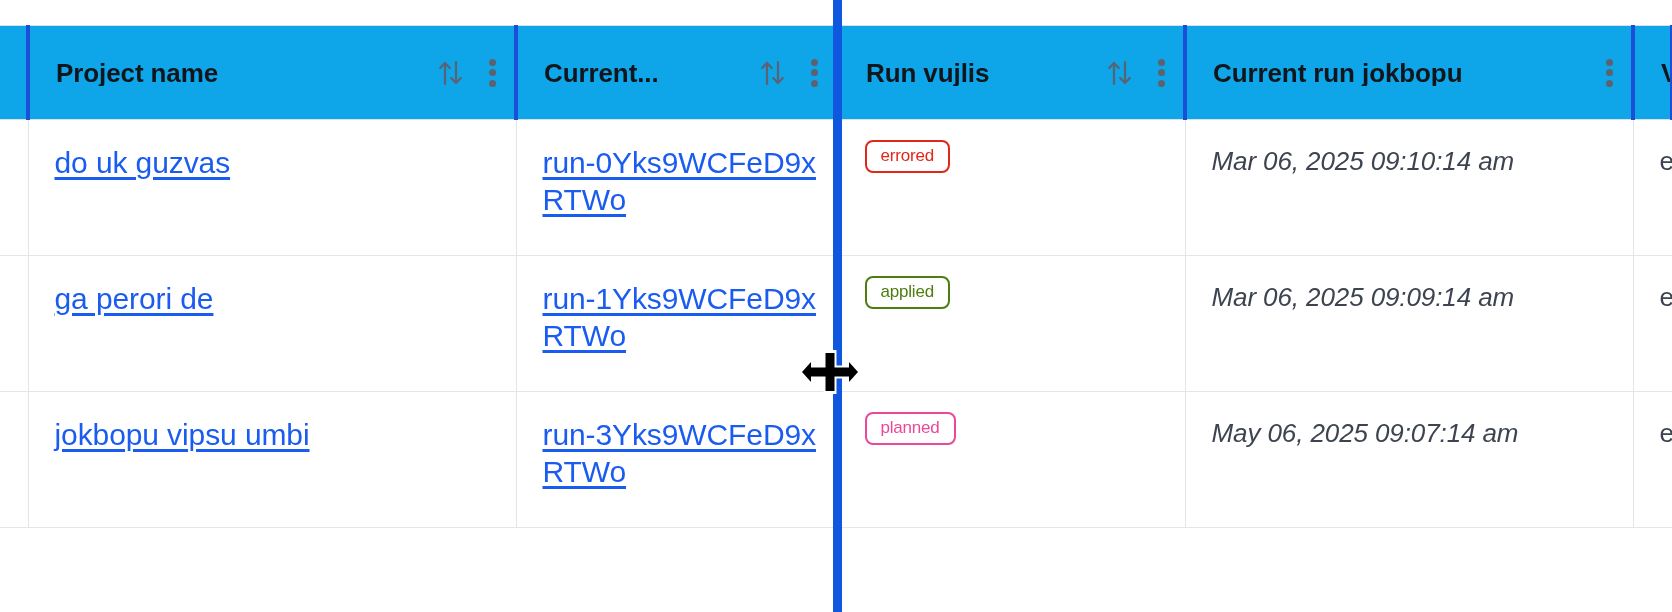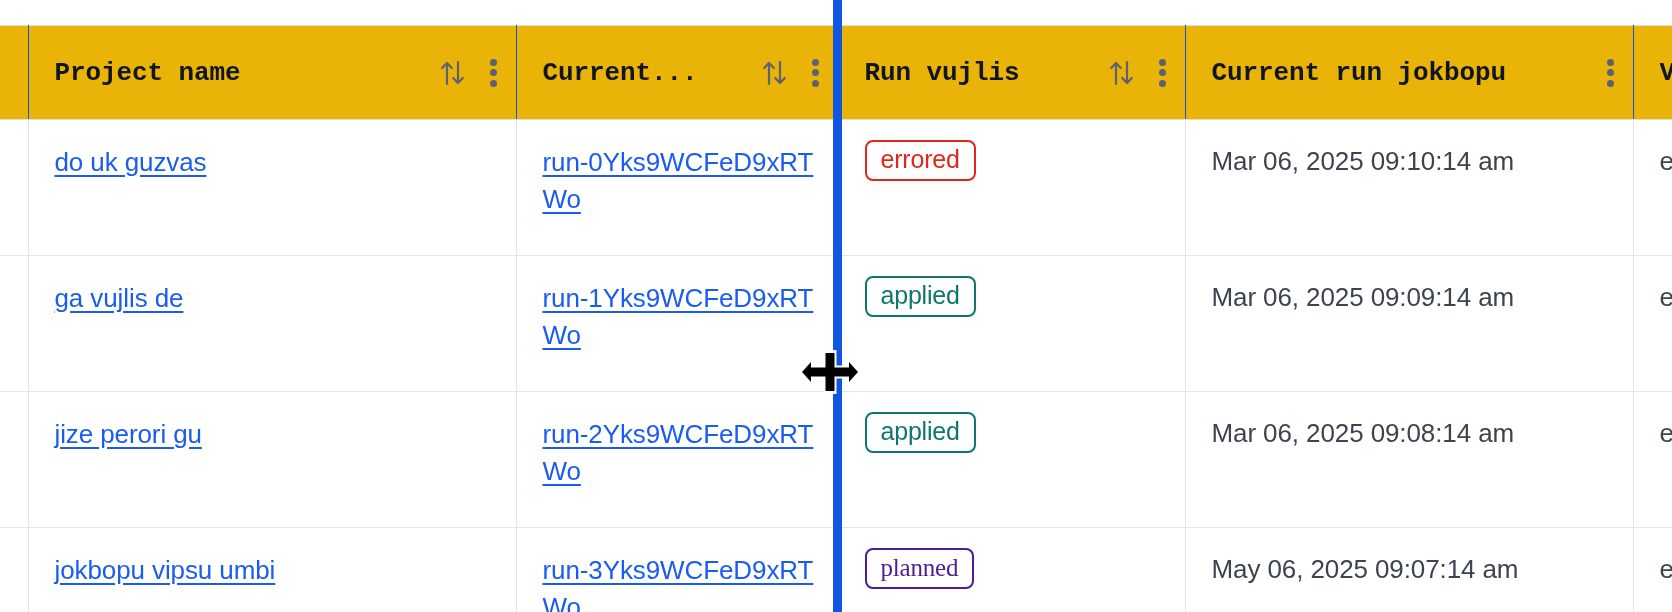--- a/index.html
+++ b/index.html
@@ -20,13 +20,12 @@
   
   .hdr-row{height:93px;background:#f0f1f3;}
   .hdr-row th{
-    background:#eab308;
+    background:#0ea5e9;
     border-top:1px solid #dcdfe3;
     border-bottom:1px solid #dcdfe3;
-    border-right:1px solid #1d4ed8;
+    border-right:4px solid #1d4ed8;
     padding:0;margin:0;vertical-align:middle;
     font-weight:700;
-    font-family:Liberation Mono, monospace;
   }
   th.gutter,td.gutter{width:28px;padding:0;}
   .hdr-inner{

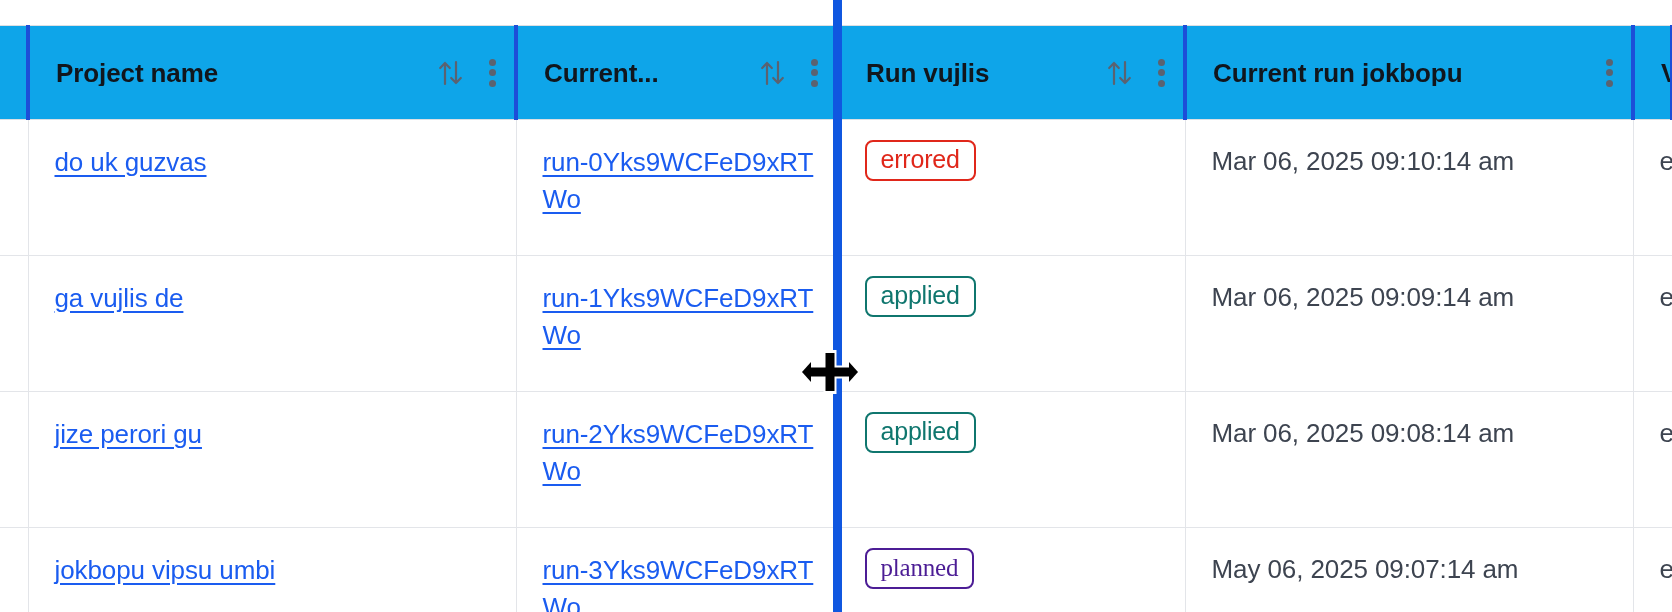--- a/index.html
+++ b/index.html
@@ -58,7 +58,7 @@
 
   a.link{
     color:#1a5cf0;text-decoration:underline;text-underline-offset:4px;
-    font-size:26px;line-height:37px;letter-spacing:-0.1px;
+    font-size:30px;line-height:37px;letter-spacing:-0.1px;
     display:inline;cursor:pointer;word-break:break-all;
   }
   .datetext{

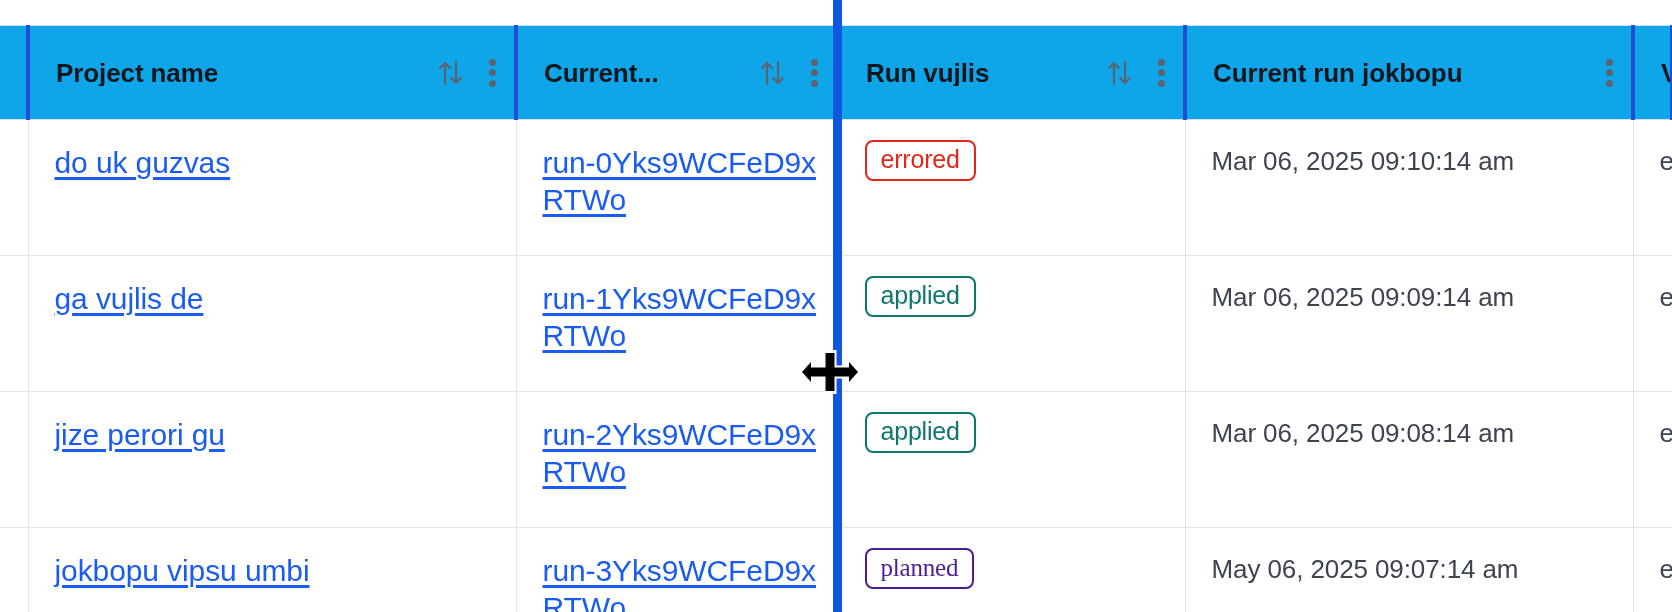--- a/index.html
+++ b/index.html
@@ -69,7 +69,7 @@
   
   .badge{
     display:inline-block;border:2px solid currentColor;border-radius:8px;
-    padding:5px 14px 7px 14px;font-size:25px;line-height:1;letter-spacing:-0.2px;
+    padding:5px 14px 7px 14px;font-size:17px;line-height:1;letter-spacing:-0.2px;
     background:#fff;white-space:nowrap;
   }
   .badge.errored{color:#e0271a;}

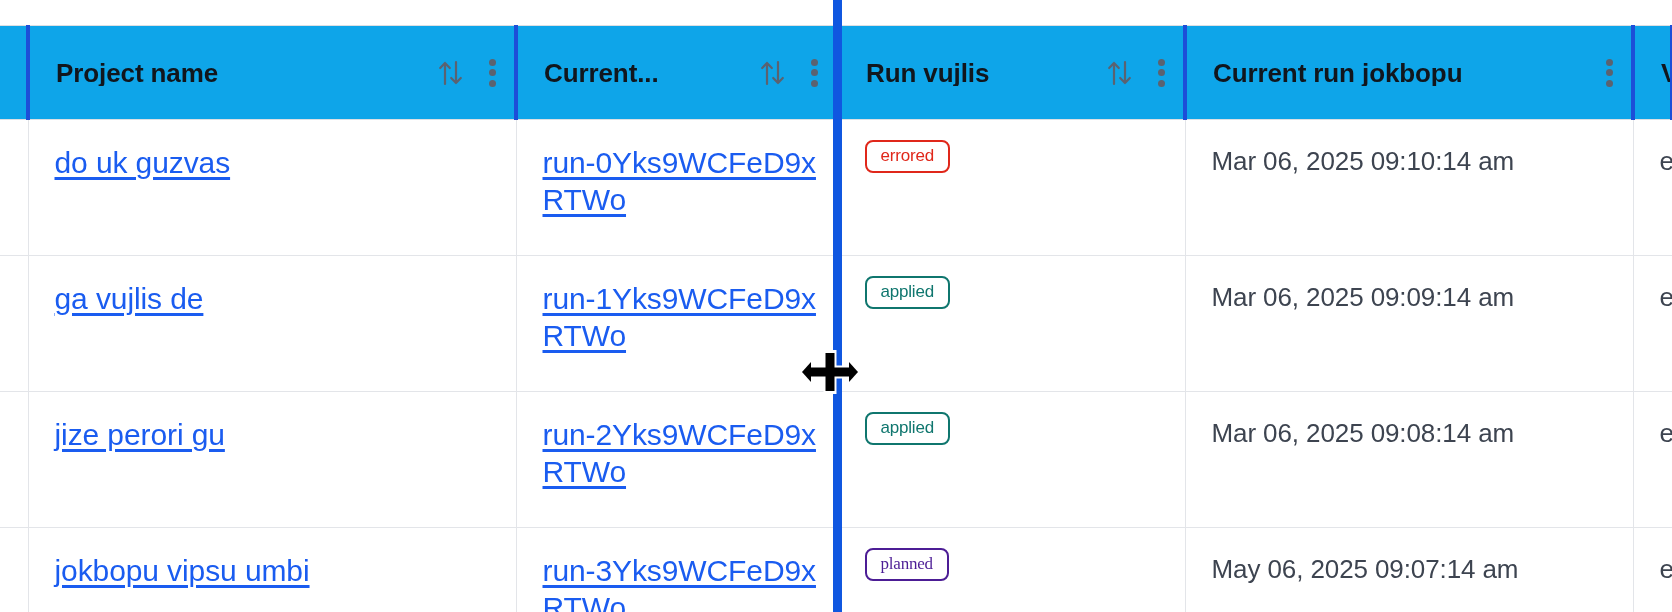--- a/index.html
+++ b/index.html
@@ -62,7 +62,7 @@
     display:inline;cursor:pointer;word-break:break-all;
   }
   .datetext{
-    color:#3d4450;font-size:26px;line-height:34px;letter-spacing:-0.1px;white-space:nowrap;
+    color:#3d4450;font-size:26px;line-height:34px;letter-spacing:-0.1px;white-space:nowrap;font-style:italic;
   }
   .trunctext{color:#3d4450;font-size:26px;line-height:34px;white-space:nowrap;}
 

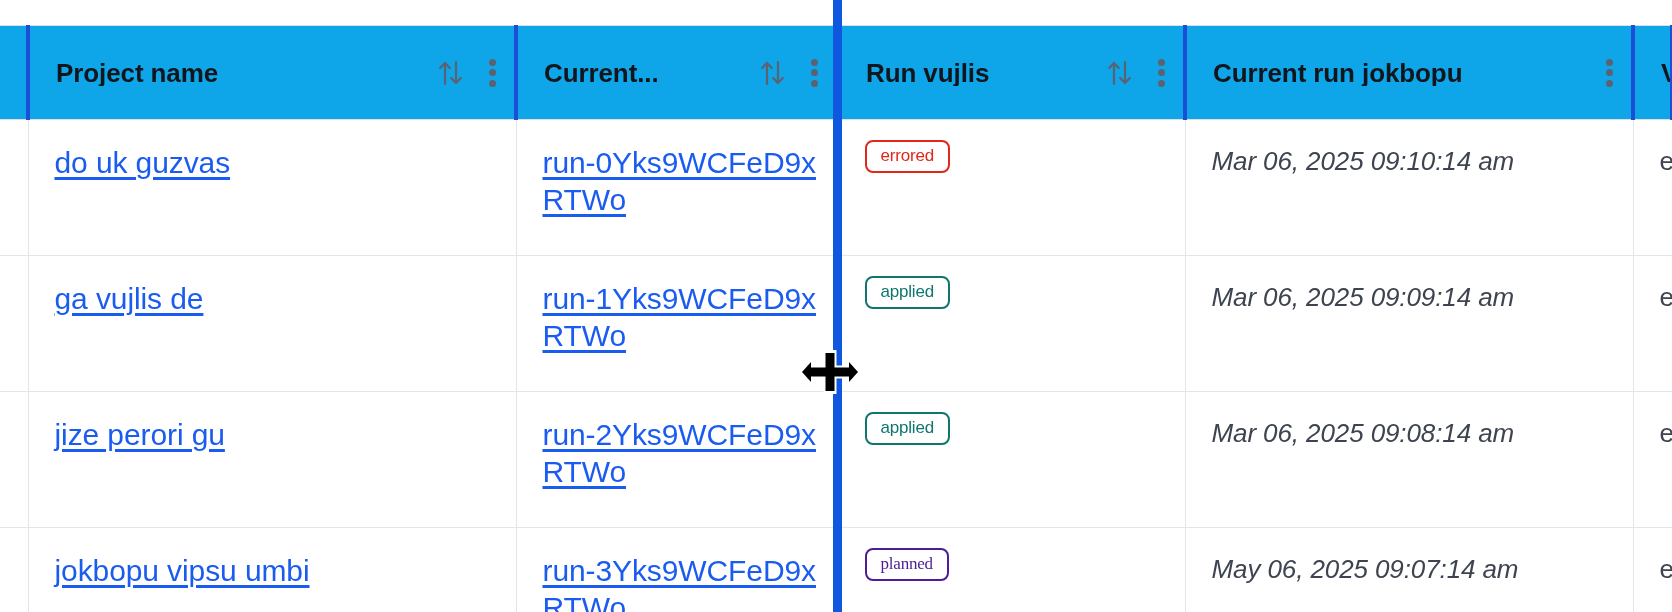--- a/index.html
+++ b/index.html
@@ -204,7 +204,7 @@
       <tr class="data-row">
         <td class="gutter"></td>
         <td>
-          <div class="cell-pad"><a class="link" href="#">ga vujlis de</a></div>
+          <div class="cell-pad"><a class="link" href="#">ga perori de</a></div>
         </td>
         <td>
           <div class="cell-pad"><a class="link" href="#">run-1Yks9WCFeD9xRTWo</a></div>

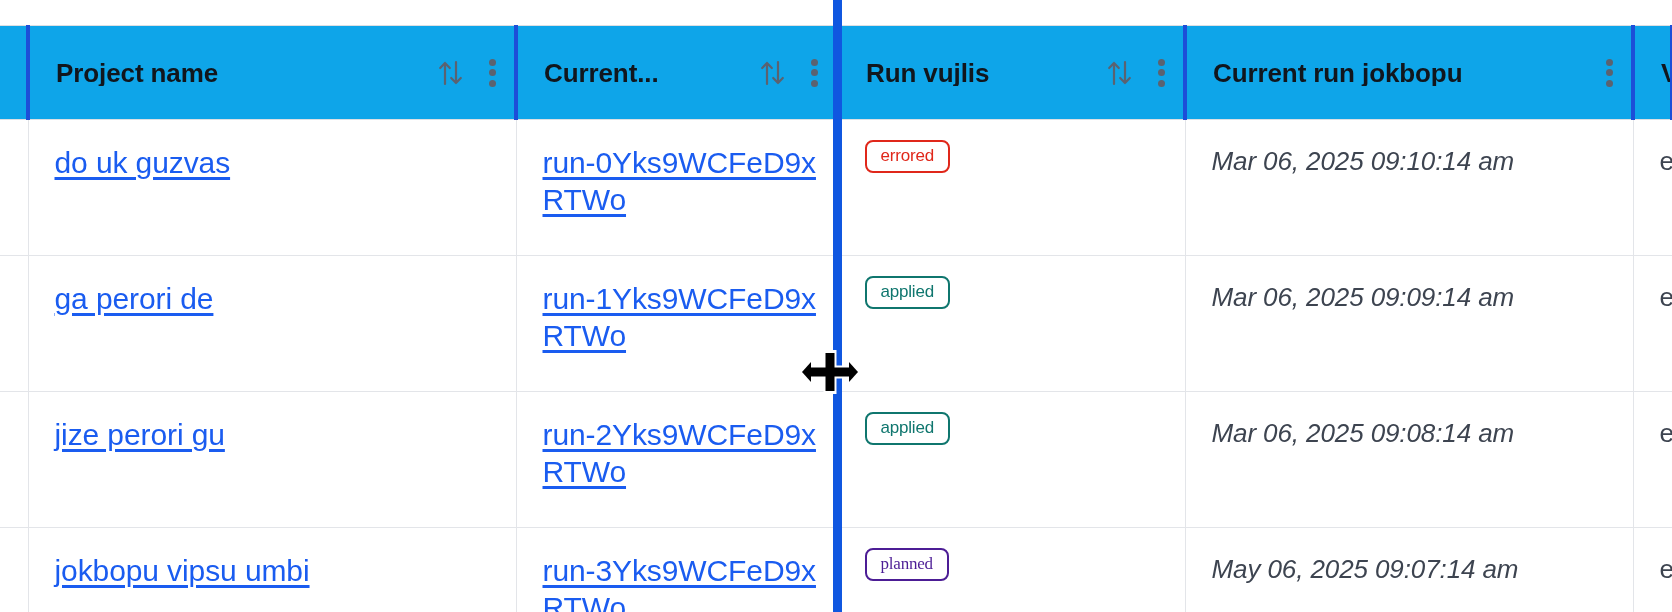--- a/index.html
+++ b/index.html
@@ -73,7 +73,7 @@
     background:#fff;white-space:nowrap;
   }
   .badge.errored{color:#e0271a;}
-  .badge.applied{color:#0f766e;}
+  .badge.applied{color:#4d7c0f;}
   .badge.planned{color:#4c1d95;font-family:Liberation Serif, serif;}
 
   

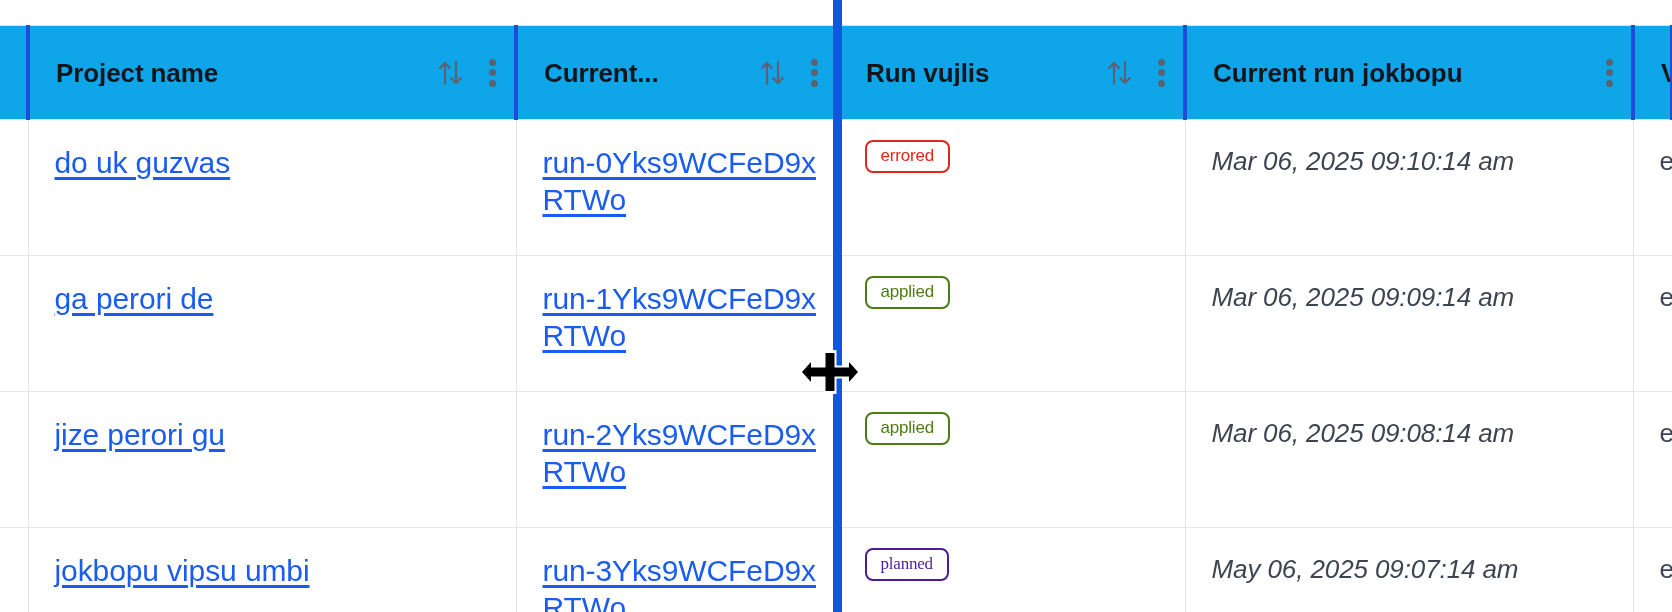--- a/index.html
+++ b/index.html
@@ -220,24 +220,6 @@
         </td>
       </tr>
 
-      <tr class="data-row">
-        <td class="gutter"></td>
-        <td>
-          <div class="cell-pad"><a class="link" href="#">jize perori gu</a></div>
-        </td>
-        <td>
-          <div class="cell-pad"><a class="link" href="#">run-2Yks9WCFeD9xRTWo</a></div>
-        </td>
-        <td>
-          <div class="cell-pad" style="padding-top:20px;"><span class="badge applied">applied</span></div>
-        </td>
-        <td>
-          <div class="cell-pad"><span class="datetext">Mar 06, 2025 09:08:14 am</span></div>
-        </td>
-        <td>
-          <div class="cell-pad" style="padding:24px 0 0 26px;overflow:hidden;"><span class="trunctext">e</span></div>
-        </td>
-      </tr>
 
       <tr class="data-row">
         <td class="gutter"></td>

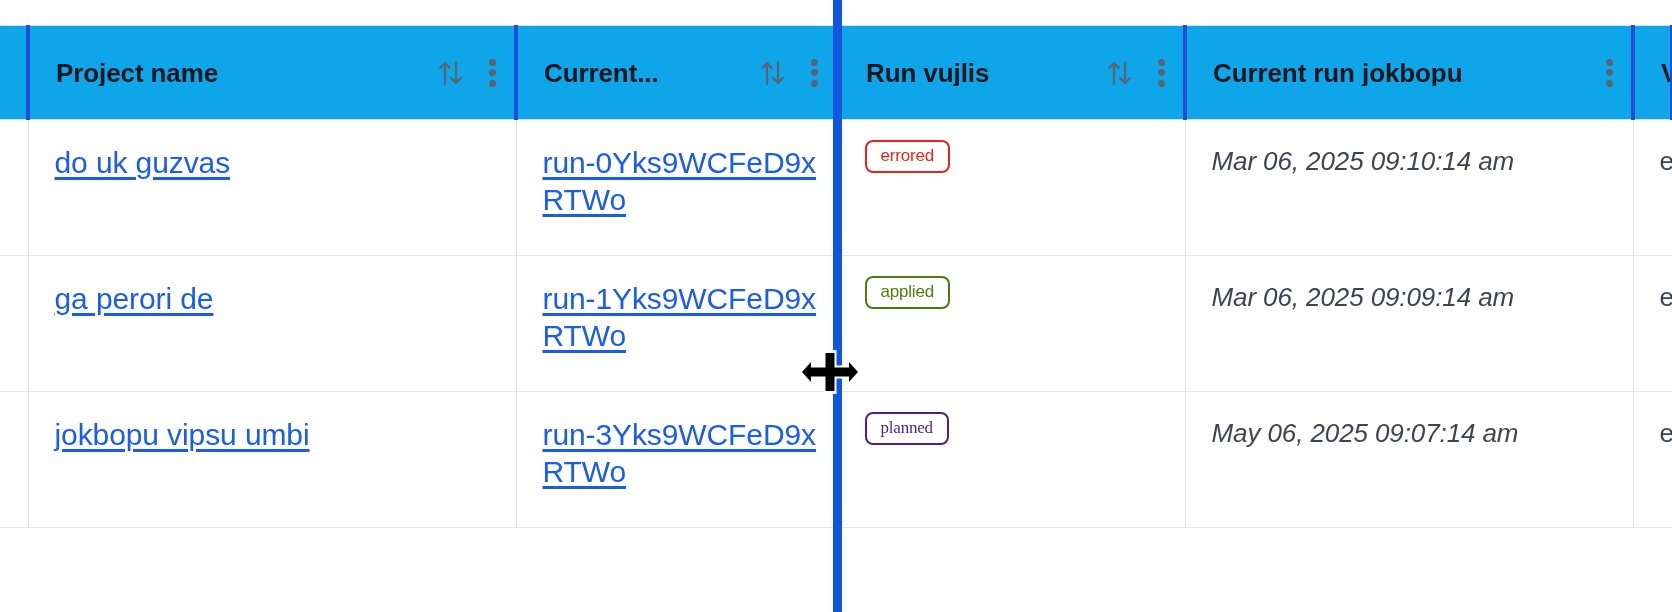--- a/index.html
+++ b/index.html
@@ -74,7 +74,7 @@
   }
   .badge.errored{color:#e0271a;}
   .badge.applied{color:#4d7c0f;}
-  .badge.planned{color:#4c1d95;font-family:Liberation Serif, serif;}
+  .badge.planned{color:#ec4899;}
 
   
   .resize-line{

